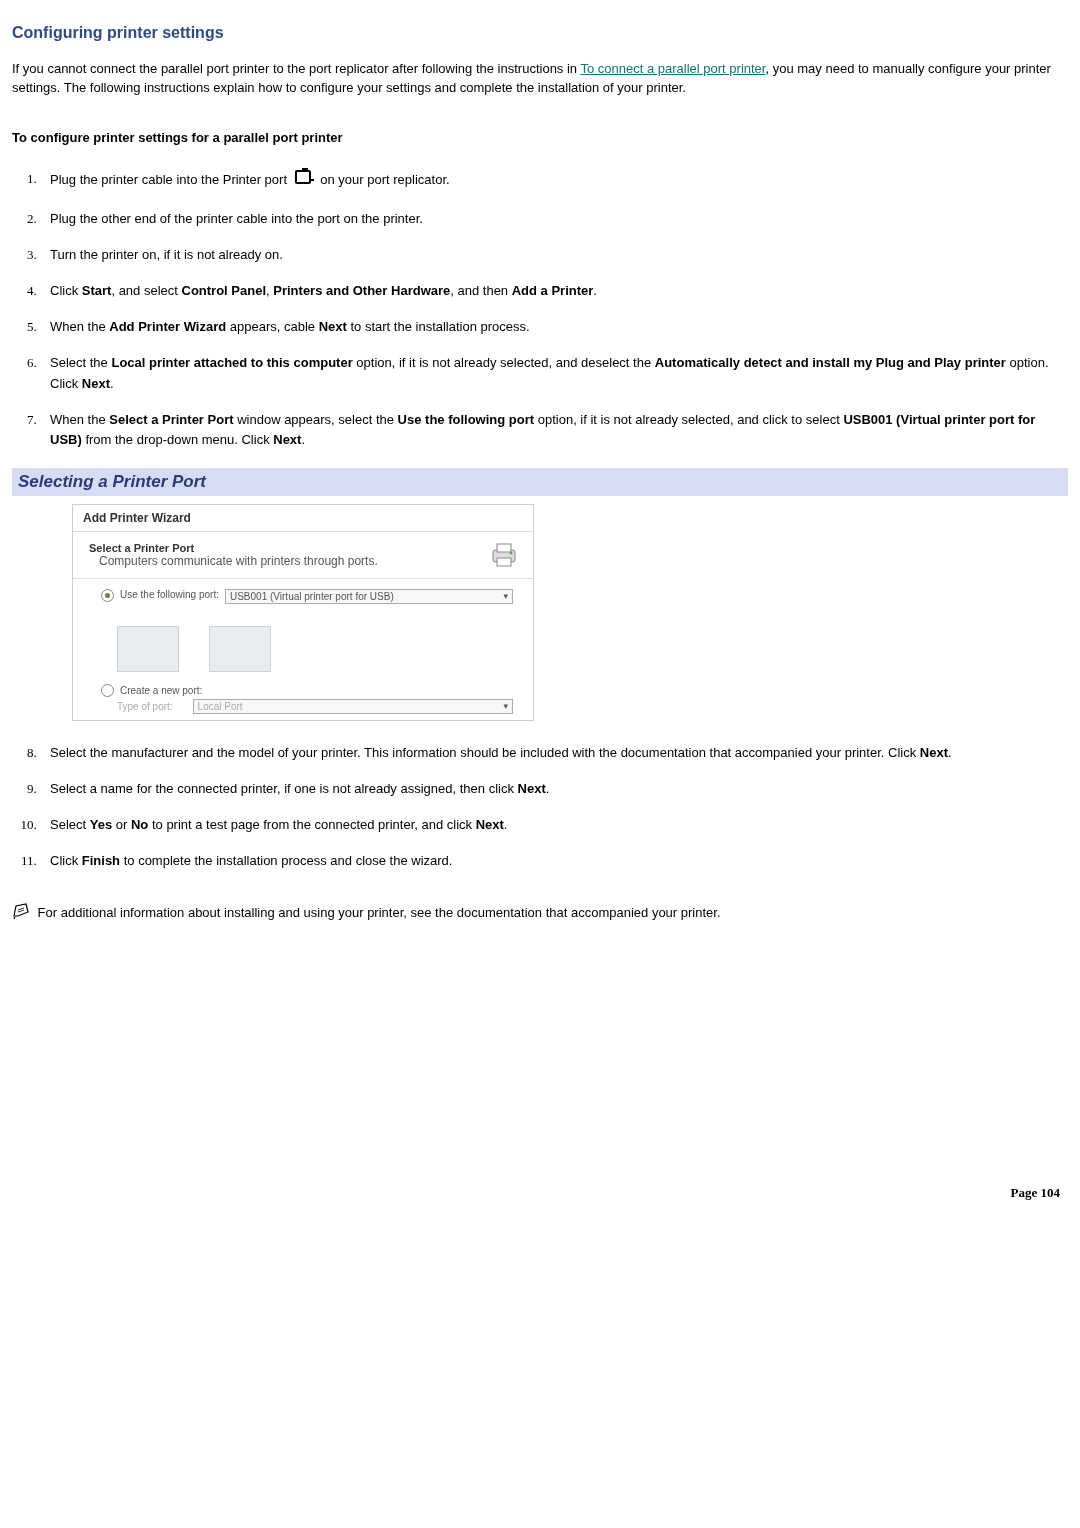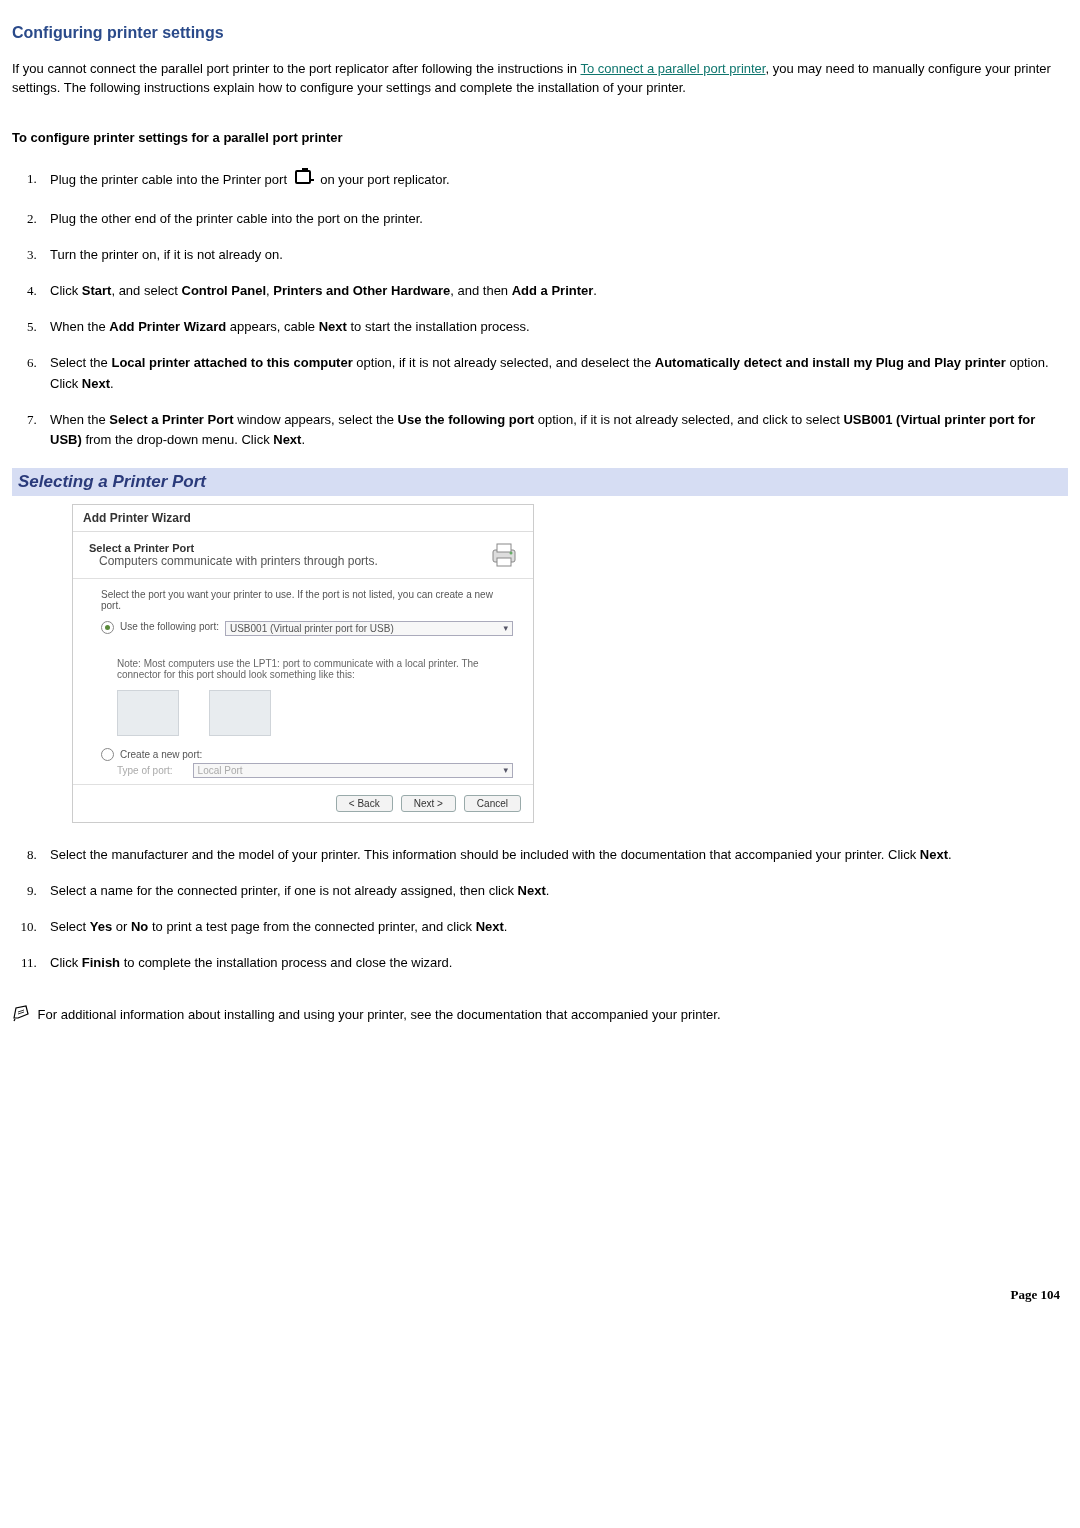--- a/index.html
+++ b/index.html
@@ -273,7 +273,6 @@
       </div>
     </div>
     <div class="wizard-body">
-      <div class="desc">Select the port you want your printer to use. If the port is not listed, you can create a new port.</div>
       <div class="radio-row">
         <span class="radio-dot selected"></span>
         <span>Use the following port:</span>

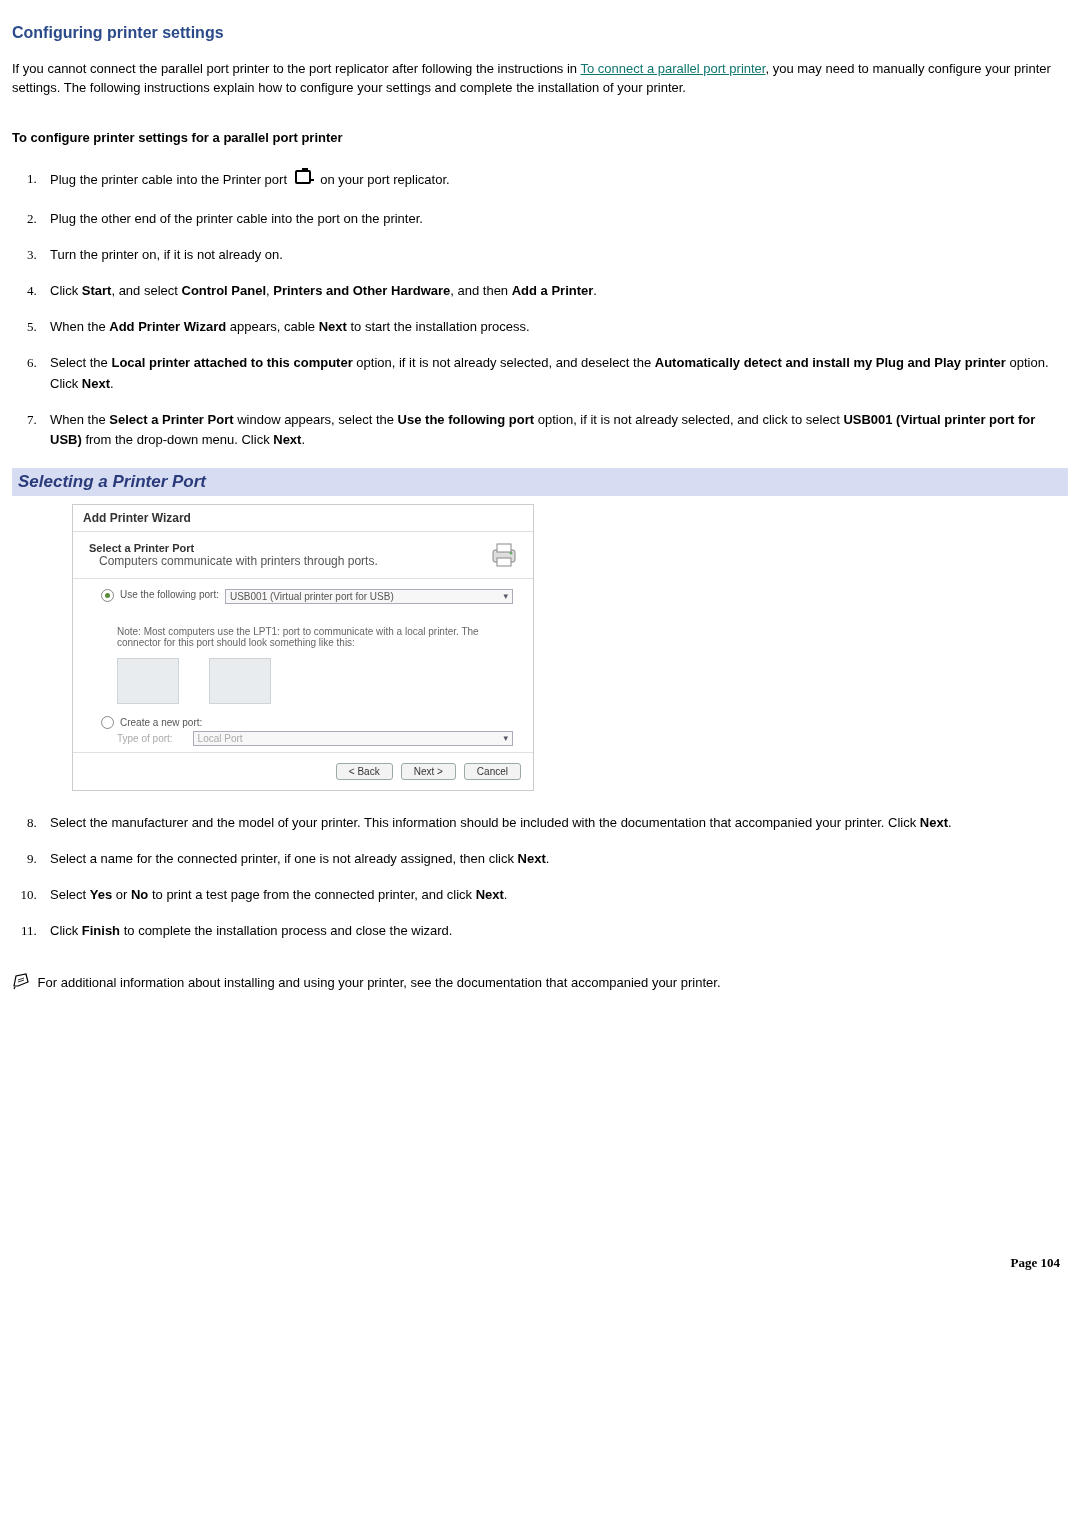--- a/index.html
+++ b/index.html
@@ -281,7 +281,6 @@
           <span class="arrow">▾</span>
         </div>
       </div>
-      <div class="note-text">Note: Most computers use the LPT1: port to communicate with a local printer. The connector for this port should look something like this:</div>
       <div class="img-row">
         <div class="faux-img"></div>
         <div class="faux-img"></div>

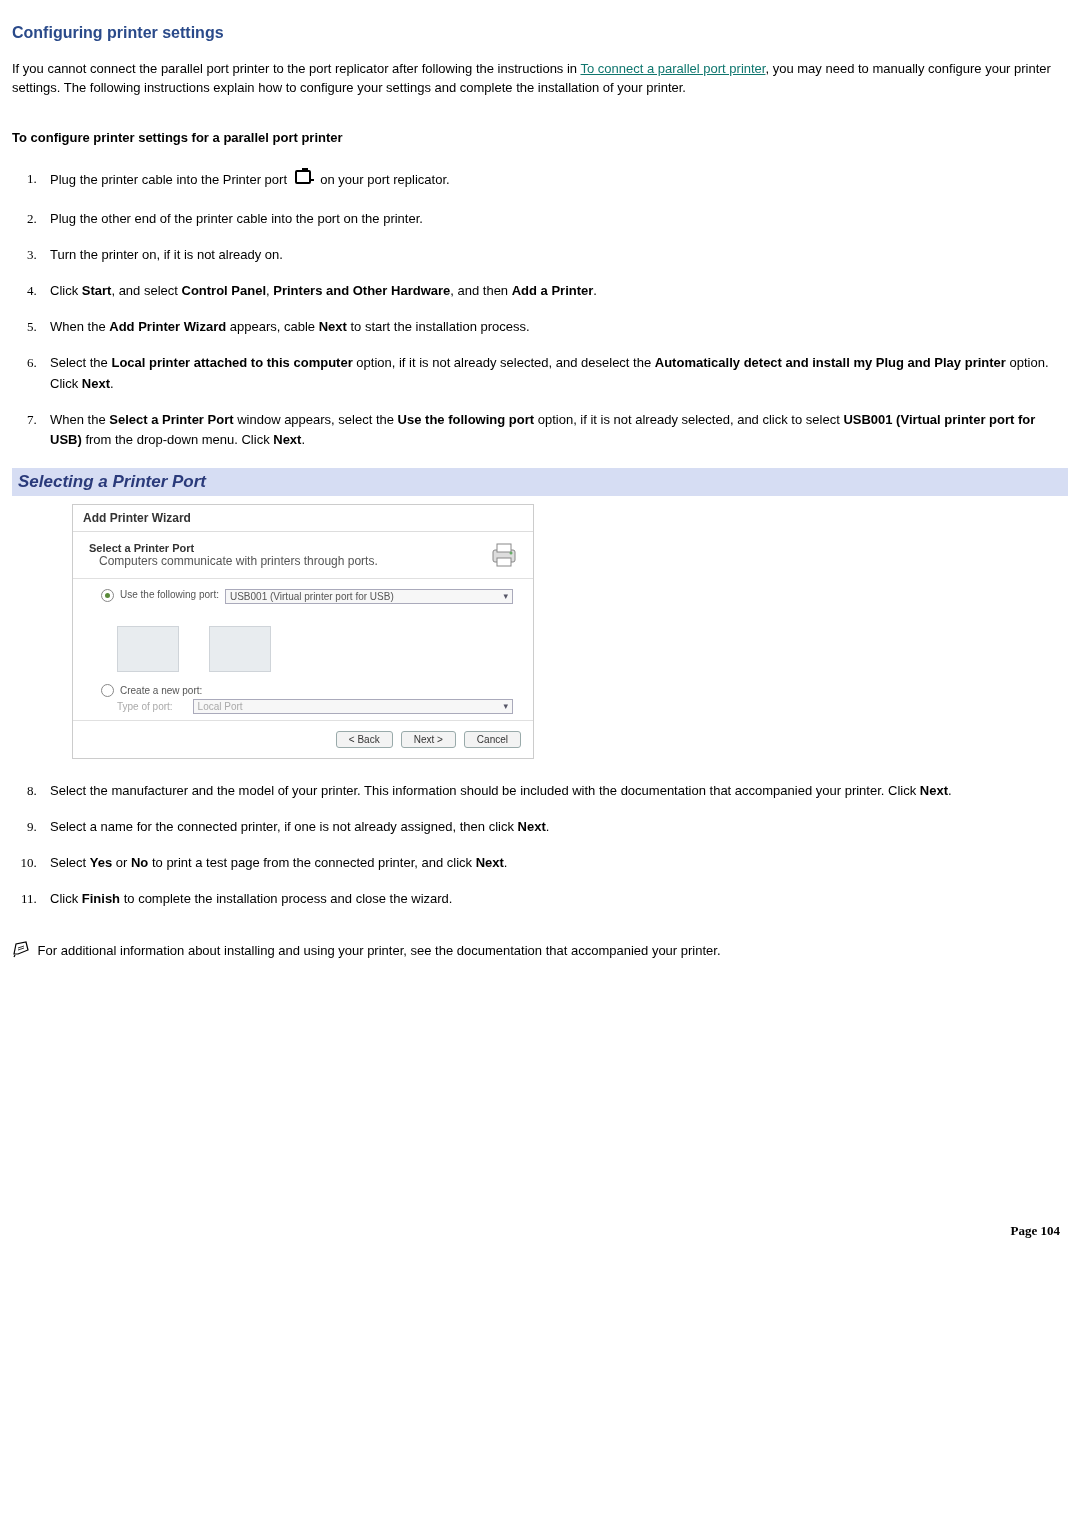--- a/index.html
+++ b/index.html
@@ -297,11 +297,6 @@
         </div>
       </div>
     </div>
-    <div class="wizard-footer">
-      <div class="wiz-btn">&lt; Back</div>
-      <div class="wiz-btn">Next &gt;</div>
-      <div class="wiz-btn">Cancel</div>
-    </div>
   </div>
 </div>
 

